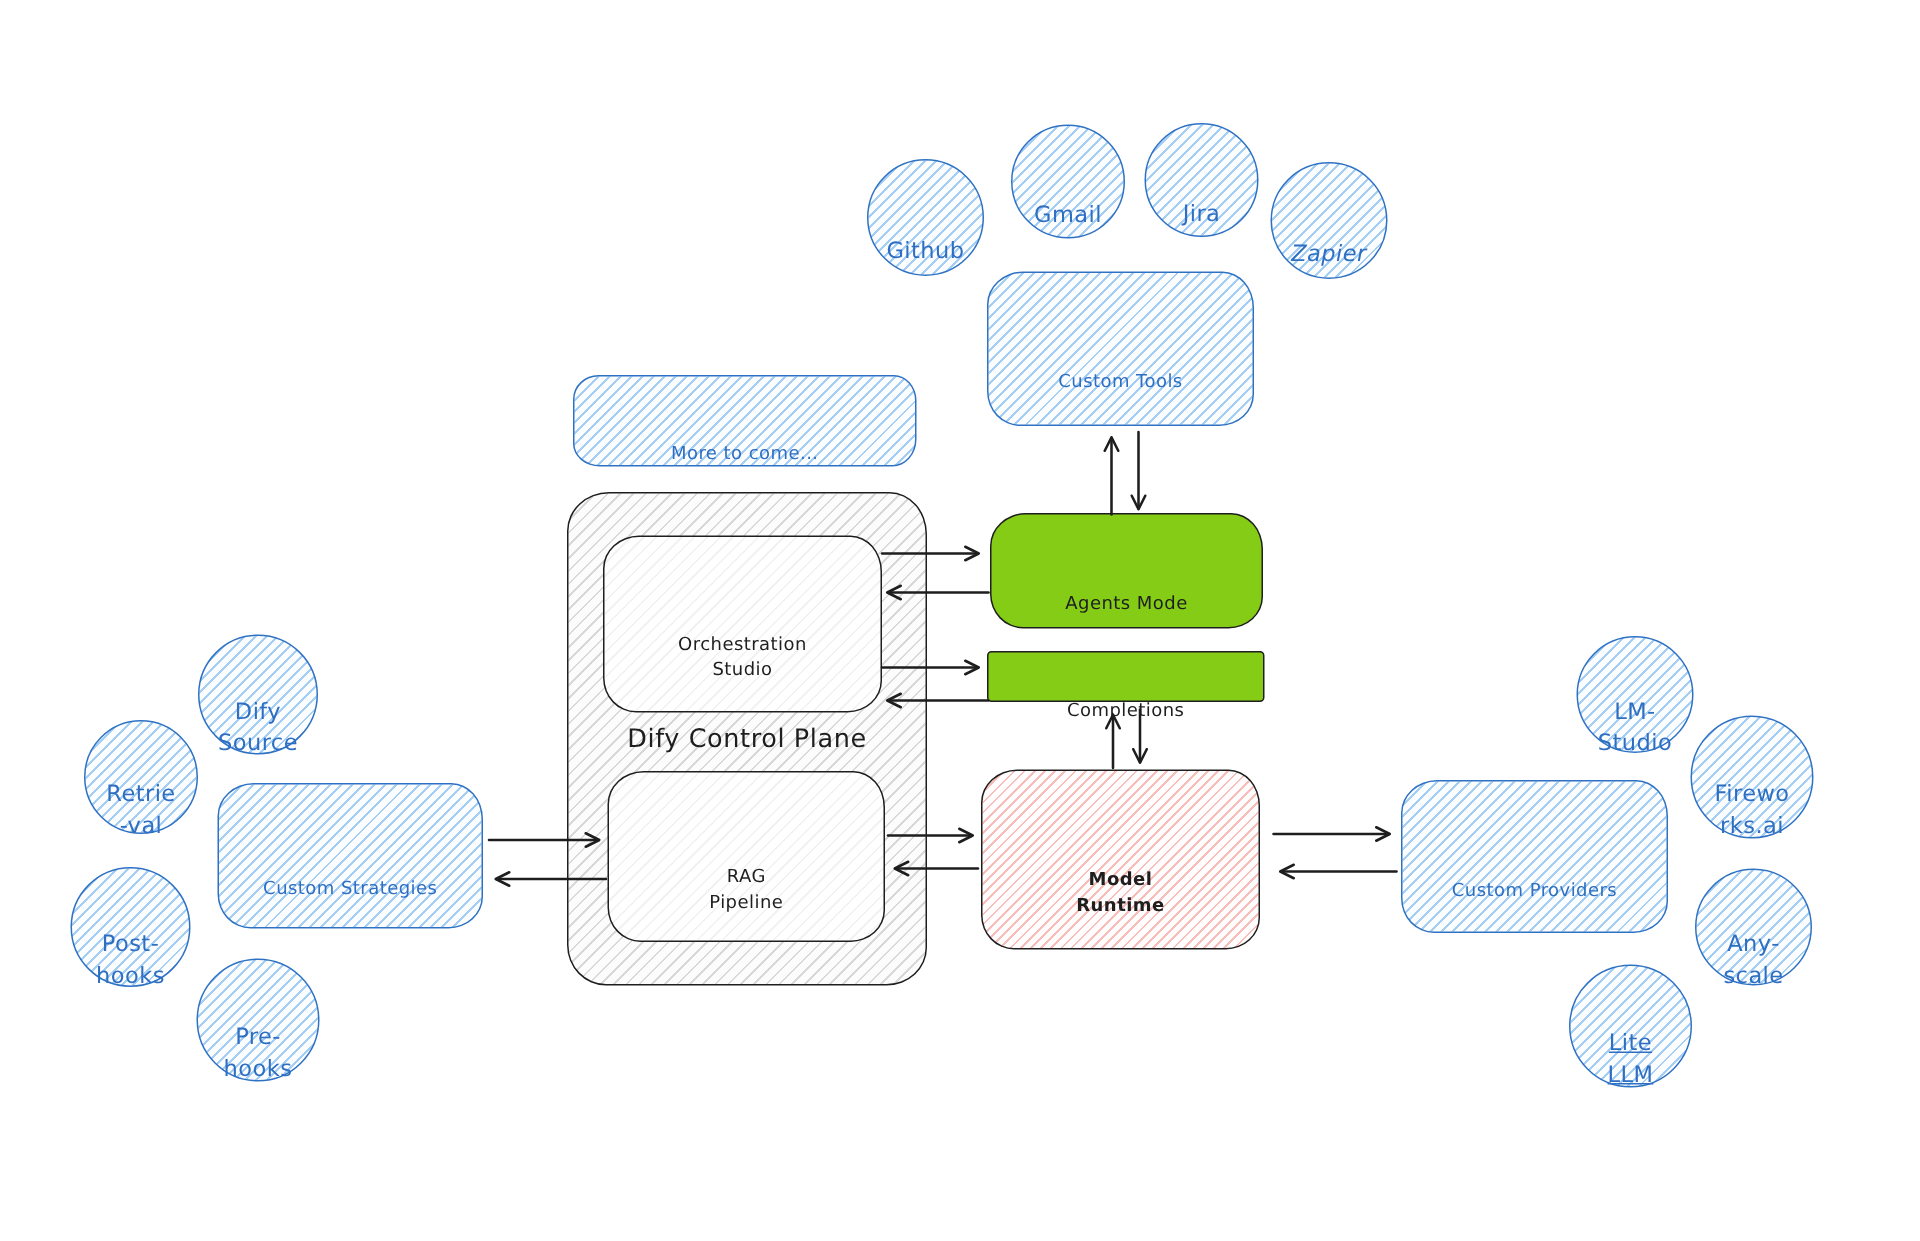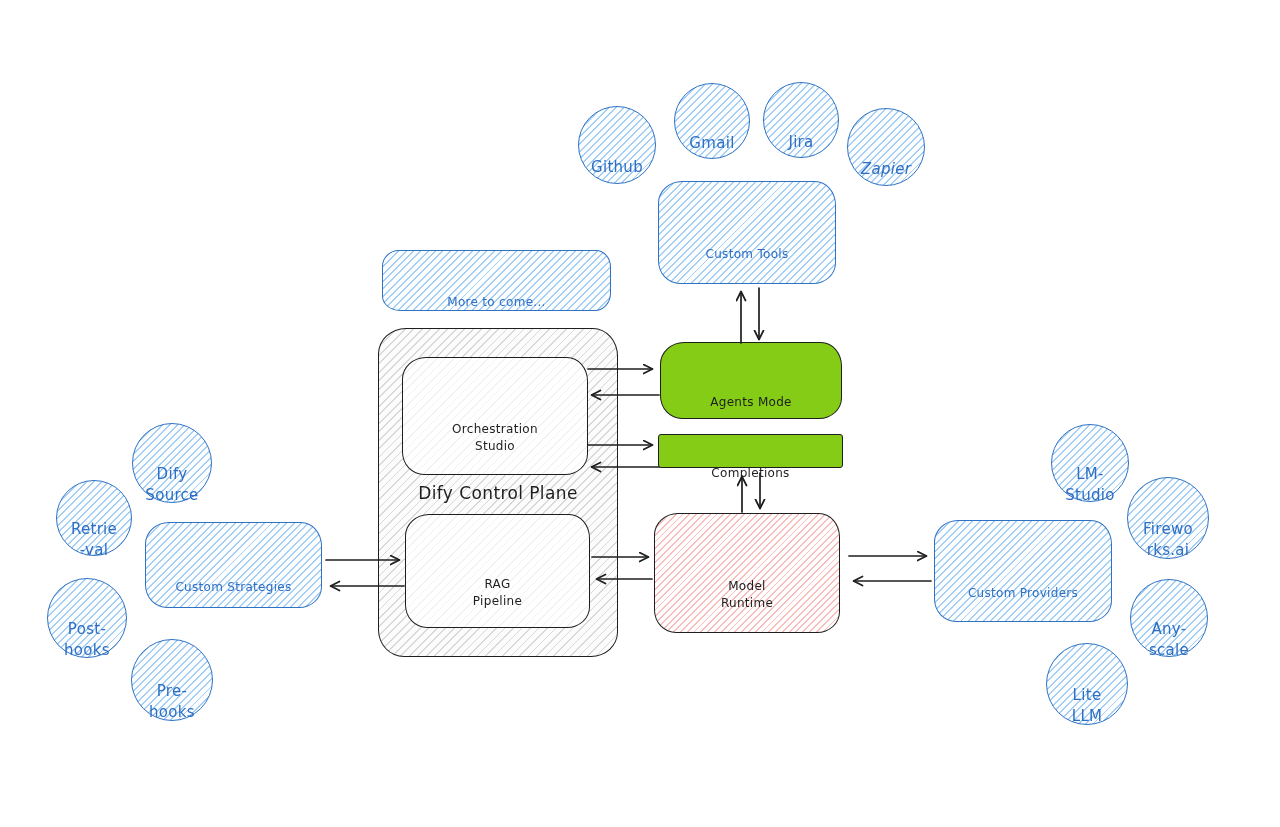--- a/index.html
+++ b/index.html
@@ -101,7 +101,7 @@
 Runtime</span>
   </div>
 
-  <div class="node blue round-lg box-label" style="left:145px;top:522px;width:177px;height:86px;">
+  <div class="node blue round-lg box-label" style="left:145px;top:522px;width:177px;height:97px;">
     <span class="lbl">Custom Strategies</span>
   </div>
 

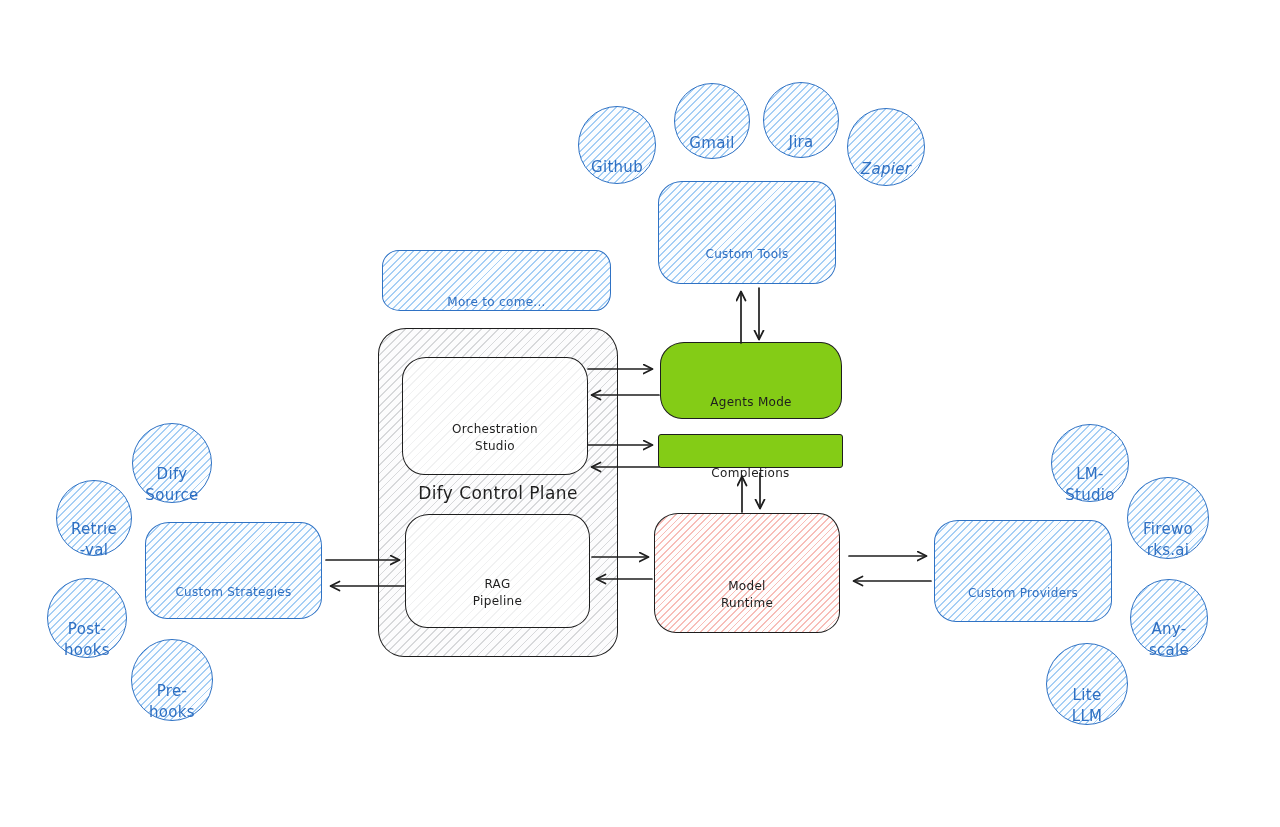--- a/index.html
+++ b/index.html
@@ -96,7 +96,7 @@
     <span class="lbl">Completions</span>
   </div>
 
-  <div class="node black-box red-hachure round-lg box-label" style="left:654px;top:513px;width:186px;height:120px;">
+  <div class="node black-box red-hachure round-lg box-label" style="left:654px;top:513px;width:186px;height:120px;font-weight:bold;">
     <span class="lbl">Model
 Runtime</span>
   </div>

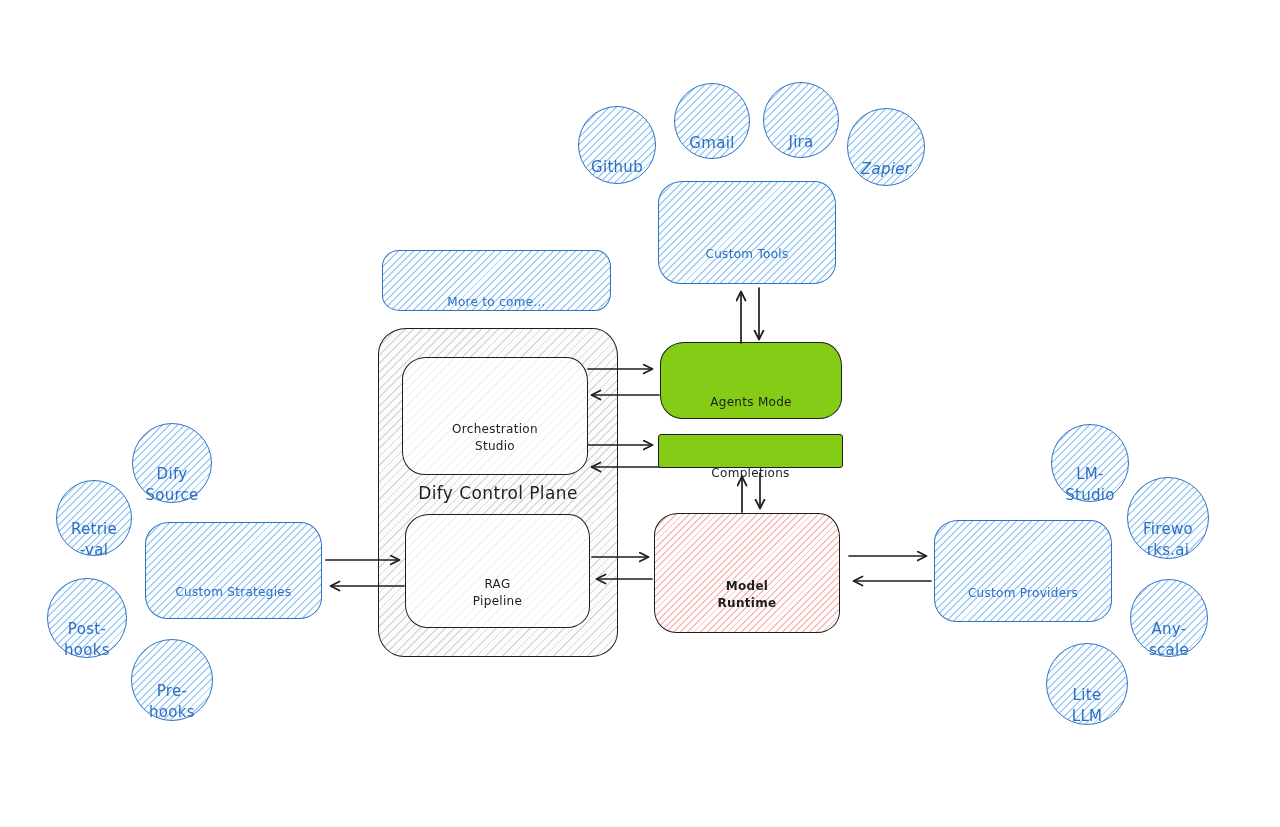--- a/index.html
+++ b/index.html
@@ -138,7 +138,7 @@
     <span class="lbl">Any-
 scale</span>
   </div>
-  <div class="node circle blue" style="left:1046px;top:643px;width:82px;height:82px;">
+  <div class="node circle blue" style="left:1046px;top:643px;width:82px;height:82px;text-decoration:underline;">
     <span class="lbl">Lite
 LLM</span>
   </div>

